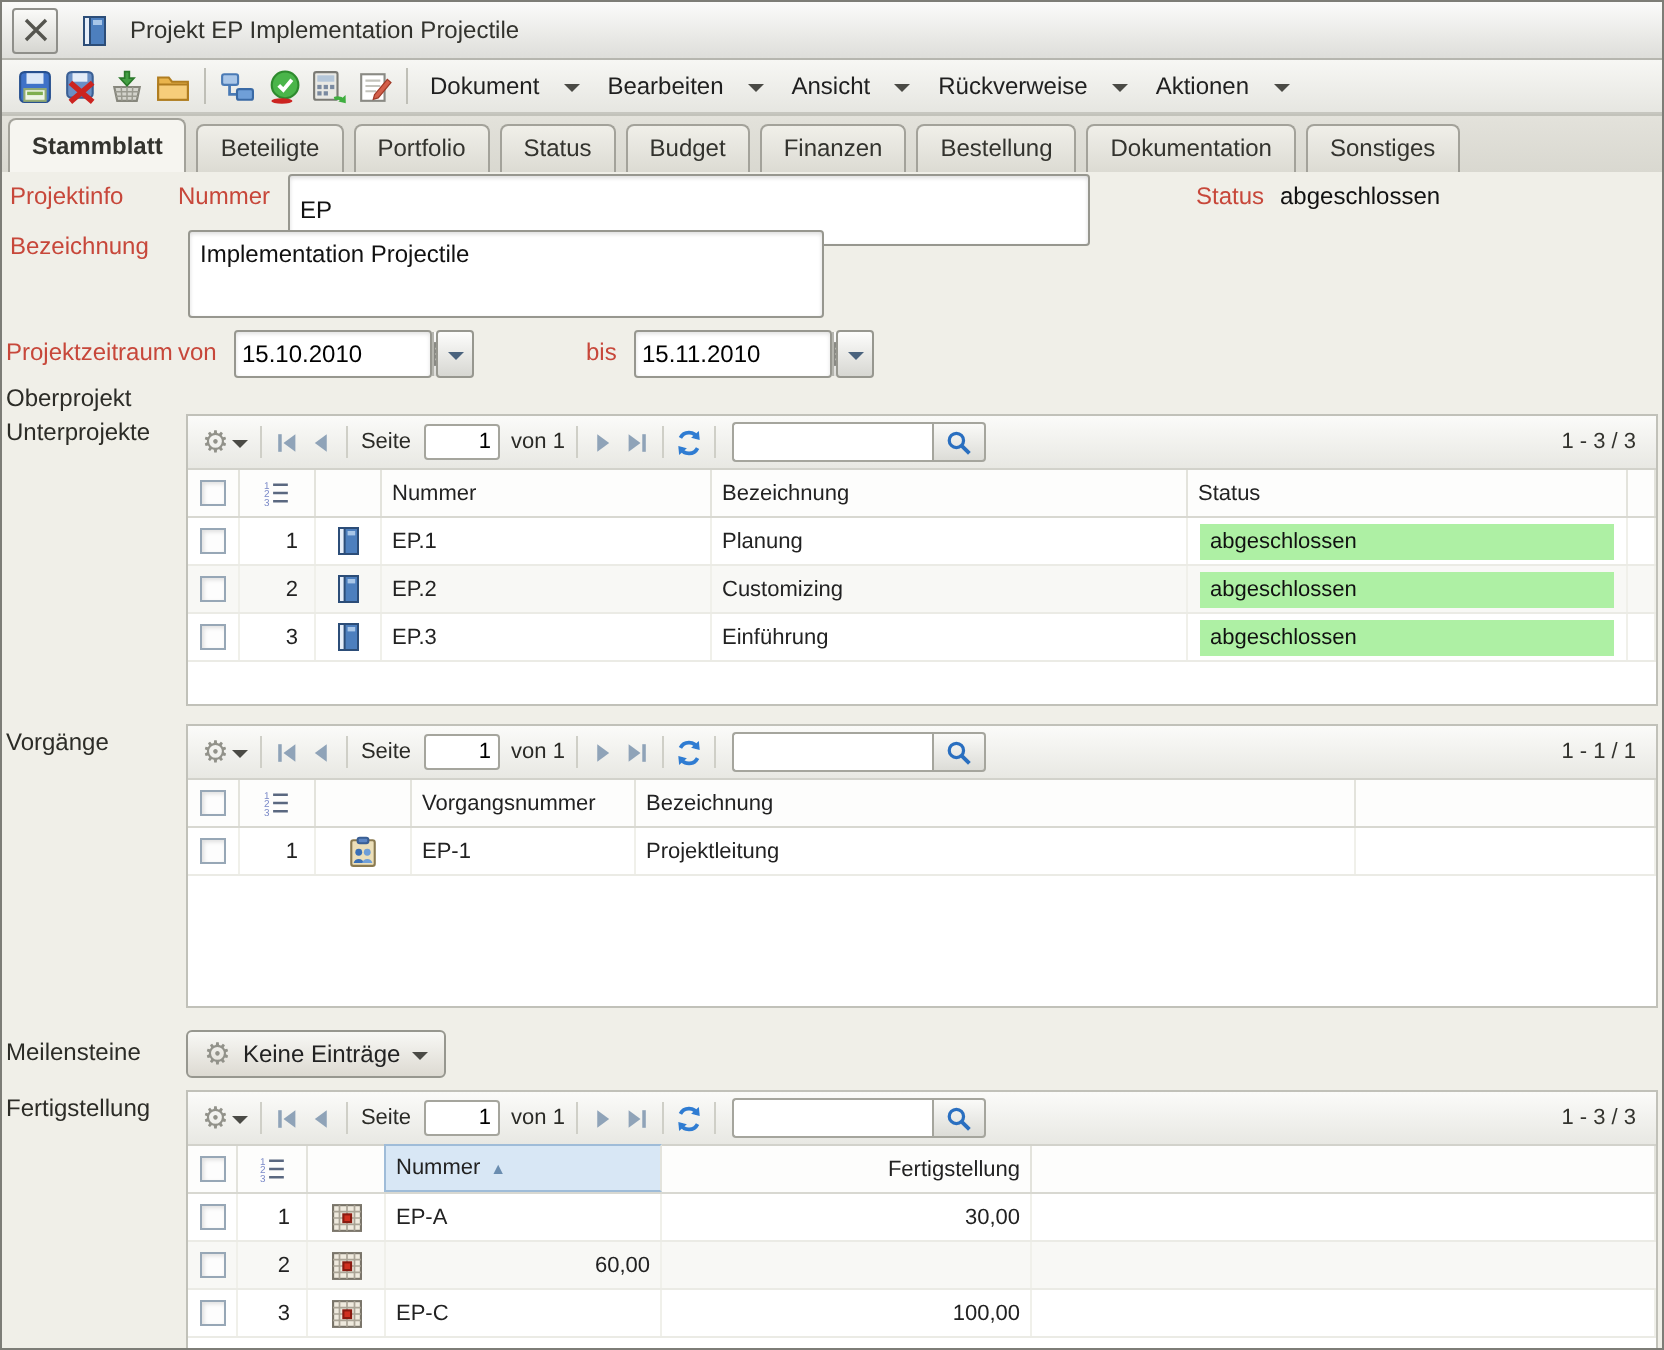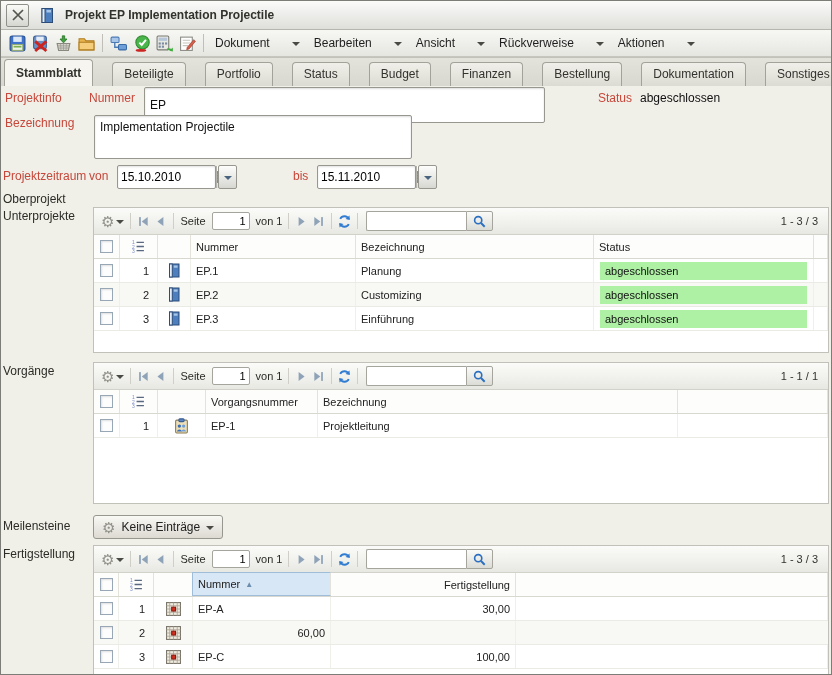--- a/index.html
+++ b/index.html
@@ -11,7 +11,7 @@
 .titlebar{position:absolute;top:0;left:0;right:0;height:29px;background:linear-gradient(#fbfbfa,#dededa);border-bottom:1px solid #b6b6af;display:flex;align-items:center;padding:0 5px}
 .close-btn{width:23px;height:23px;border:1px solid #8f8f8a;border-radius:2px;background:linear-gradient(#fafaf8,#d6d6d1);display:flex;align-items:center;justify-content:center}
 .doc-ic{margin-left:10px;display:flex;align-items:center}
-.title{margin-left:10px;font-weight:bold;color:#32322d}
+.title{margin-left:10px;font-weight:normal;color:#32322d}
 
 
 .toolbar{position:absolute;top:29px;left:0;right:0;height:27px;background:linear-gradient(#f7f7f4,#e6e6e1);border-bottom:1px solid #c6c6bf;display:flex;align-items:center;padding:0 5px}

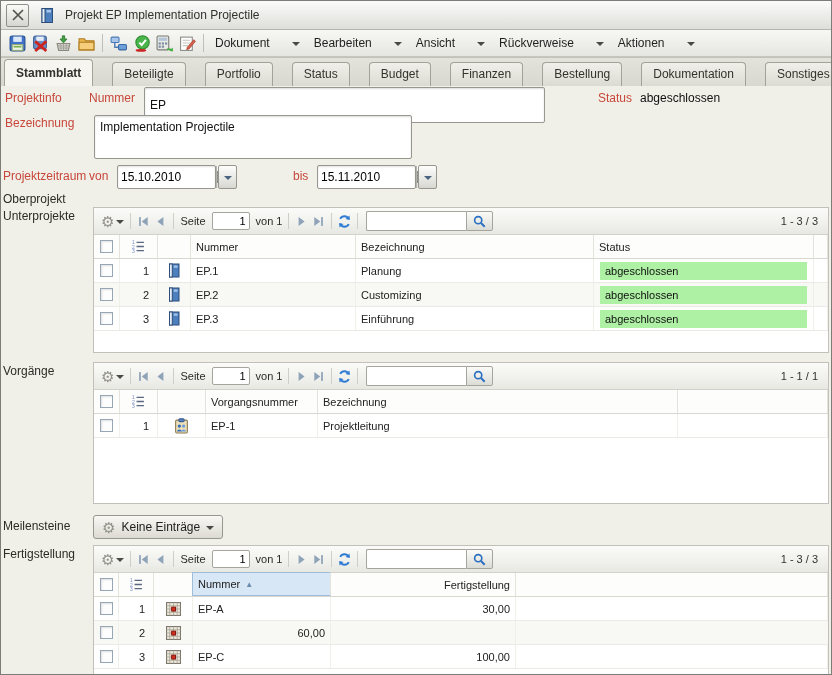--- a/index.html
+++ b/index.html
@@ -17,7 +17,7 @@
 .toolbar{position:absolute;top:29px;left:0;right:0;height:27px;background:linear-gradient(#f7f7f4,#e6e6e1);border-bottom:1px solid #c6c6bf;display:flex;align-items:center;padding:0 5px}
 .tb-btn{width:23px;height:23px;display:flex;align-items:center;justify-content:center;border-radius:2px}
 .tb-sep{width:1px;height:18px;background:#bfbfb7;margin:0 4px}
-.menu{display:flex;align-items:center;gap:22px;padding:3px 7px;color:#1f1f1f;cursor:default}
+.menu{display:flex;align-items:center;gap:12px;padding:3px 7px;color:#1f1f1f;cursor:default}
 .caret{width:0;height:0;border-left:4px solid transparent;border-right:4px solid transparent;border-top:4px solid #4a4a45;margin-top:1px}
 
 

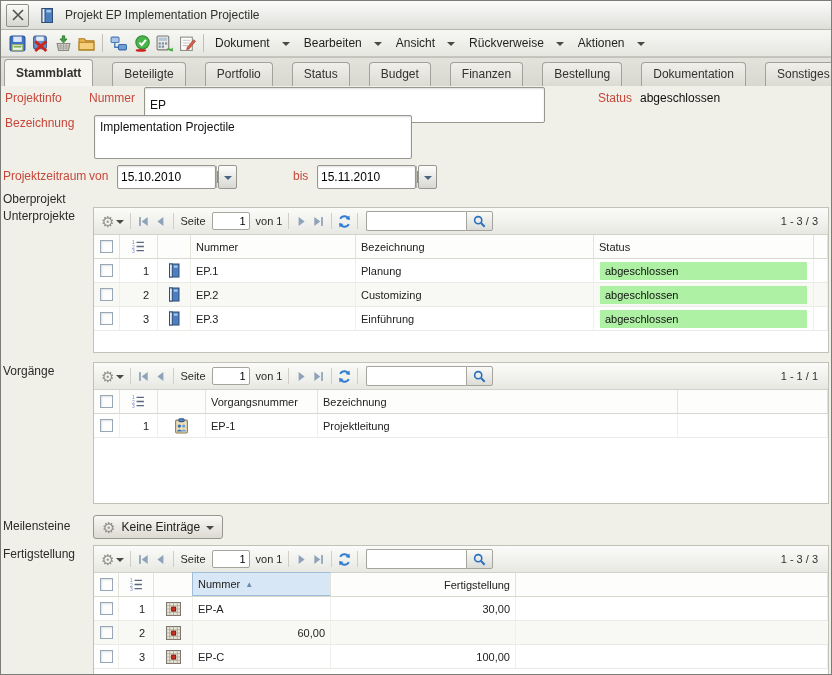--- a/index.html
+++ b/index.html
@@ -21,7 +21,7 @@
 .caret{width:0;height:0;border-left:4px solid transparent;border-right:4px solid transparent;border-top:4px solid #4a4a45;margin-top:1px}
 
 
-.tabbar{position:absolute;top:56px;left:0;right:0;height:29px;background:linear-gradient(#e3e2db,#d9d8d0);border-top:1px solid #c2c2ba;display:flex;align-items:flex-end;padding:0 3px;gap:19px}
+.tabbar{position:absolute;top:56px;left:0;right:0;height:29px;background:linear-gradient(#e3e2db,#d9d8d0);border-top:1px solid #c2c2ba;display:flex;align-items:flex-end;padding:0 3px;gap:5px}
 .tab{height:24px;padding:4px 11px 0;background:linear-gradient(#f0efe9,#dcdbd3);border:1px solid #a3a29a;border-bottom:none;border-radius:4px 4px 0 0;color:#33332e;white-space:nowrap}
 .tab.active{height:27px;padding-top:6px;background:#f6f5f0;font-weight:bold}
 

